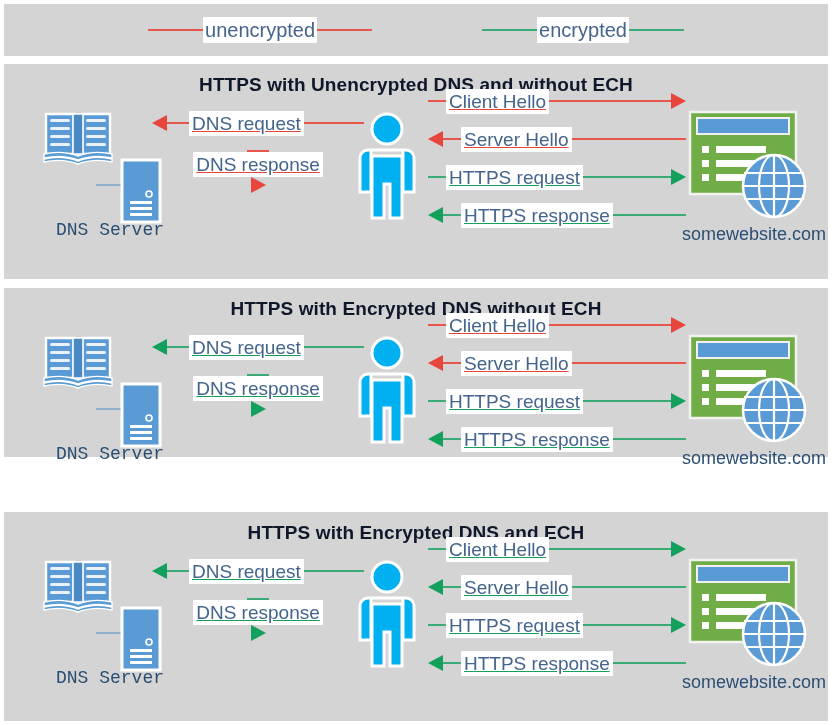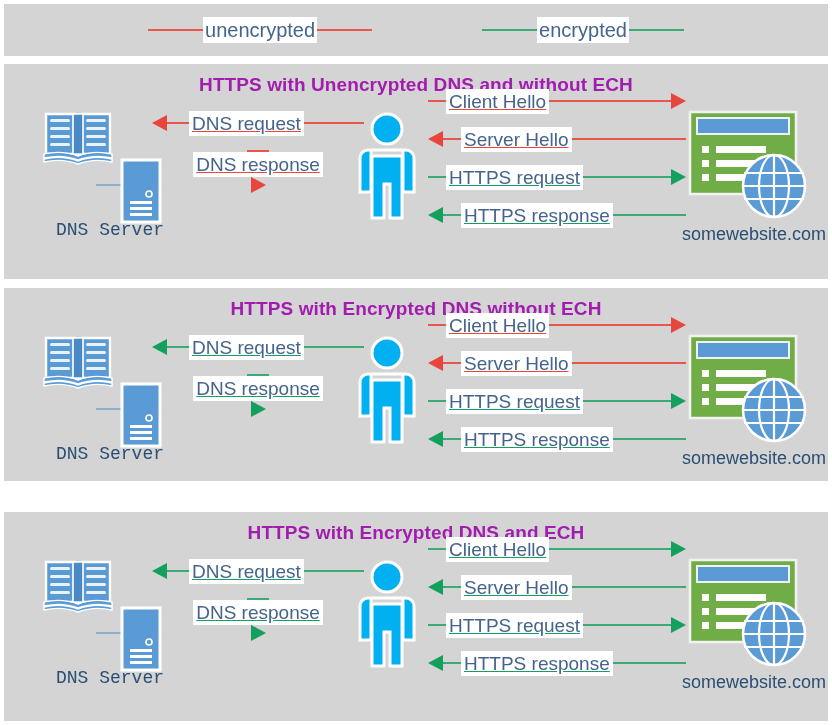--- a/index.html
+++ b/index.html
@@ -55,7 +55,7 @@
     text-align: center;
     font-size: 19px;
     font-weight: bold;
-    color: #a21caf;
+    color: #0f172a;
     letter-spacing: 0.1px;
   }
 

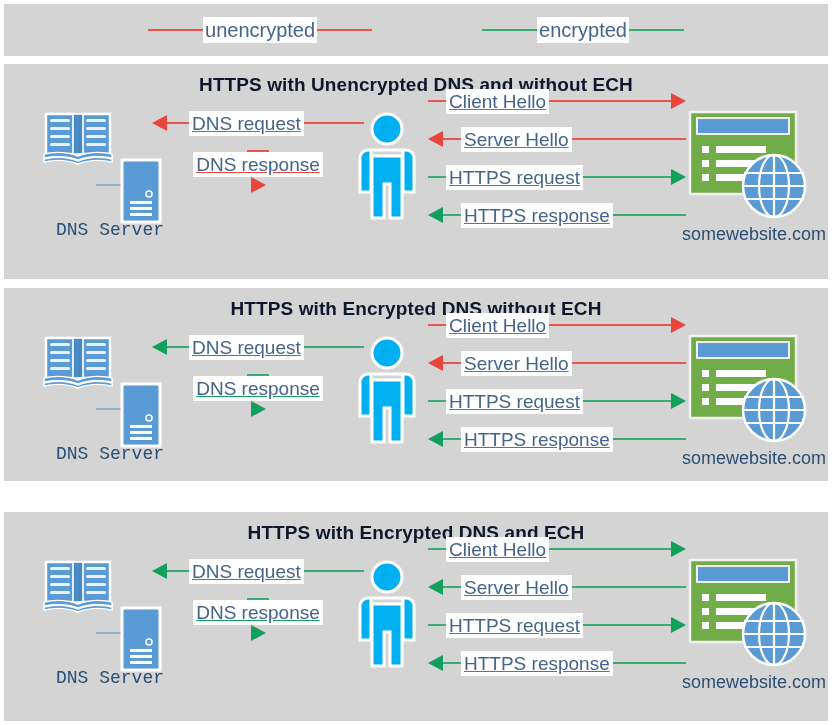--- a/index.html
+++ b/index.html
@@ -25,7 +25,7 @@
   }
   #legend-panel { top: 4px;   height: 52px; }
   #panel-1      { top: 64px;  height: 215px; }
-  #panel-2      { top: 288px; height: 193px; }
+  #panel-2      { top: 288px; height: 169px; }
   #panel-3      { top: 512px; height: 209px; }
 
   

